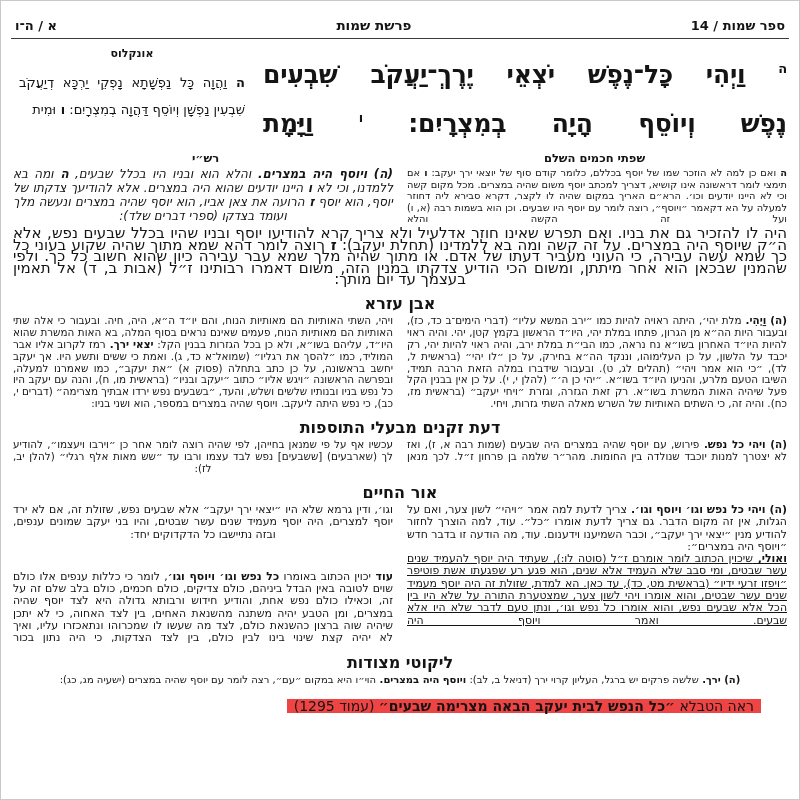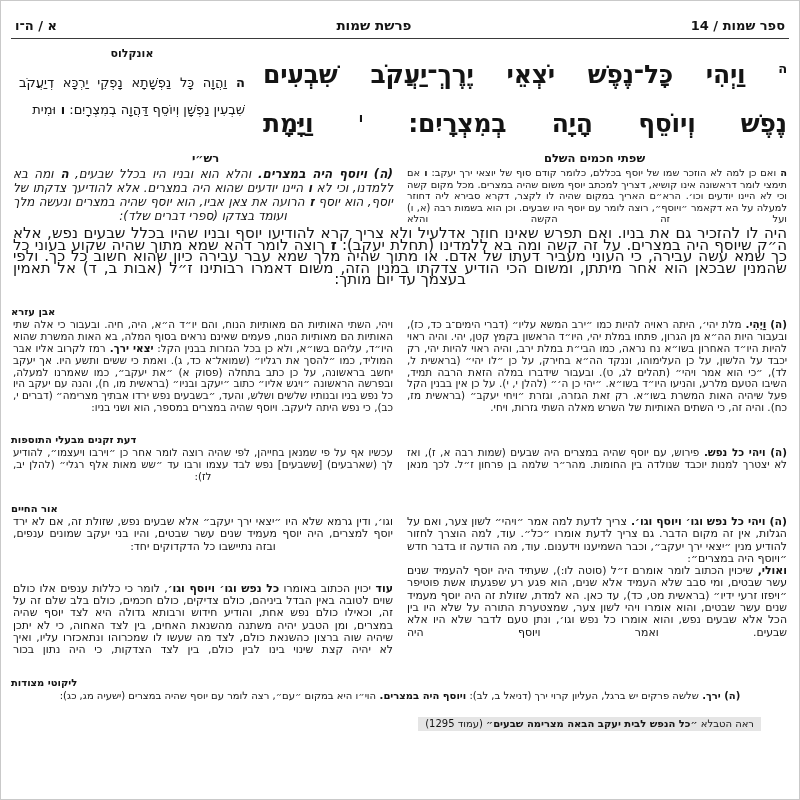--- a/index.html
+++ b/index.html
@@ -23,7 +23,7 @@
   .onk-h{text-align:center;font-weight:bold;font-size:11px;margin-bottom:10px;}
   .onk-t .para{margin:6px;font-size:13px;line-height:26.5px;text-align:justify;}
   
-  .sec-h{text-align:left;font-weight:bold;font-size:10px;margin:20px 0 2px;}
+  .sec-h{text-align:center;font-weight:bold;font-size:16px;margin:8px 0 2px;}
   .two-heads{display:flex;margin:6px 0 2px;}
   .two-heads span{flex:1;text-align:center;font-weight:bold;font-size:11.5px;}
   

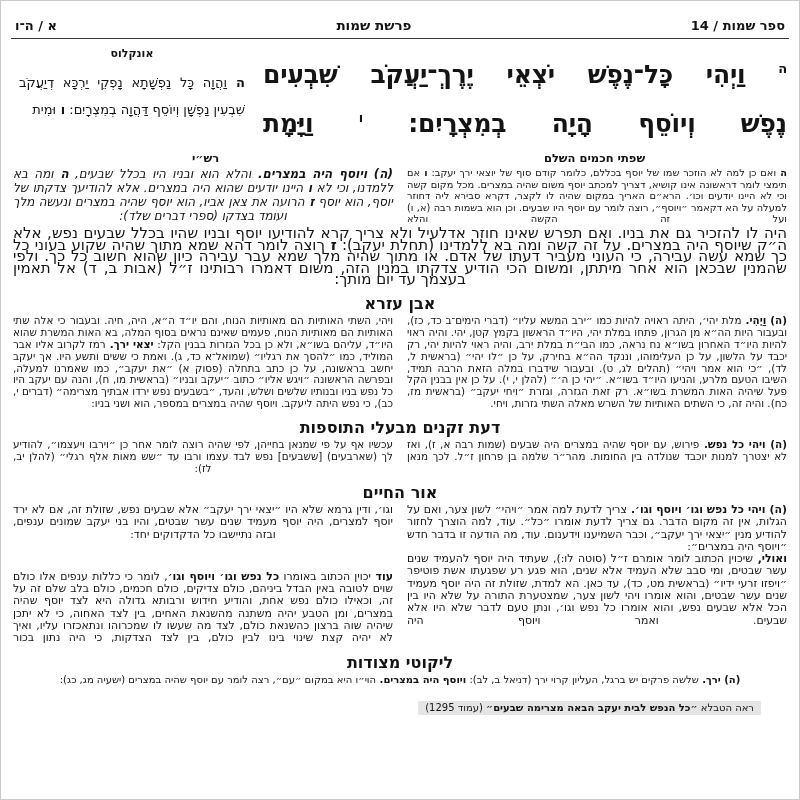--- a/index.html
+++ b/index.html
@@ -40,7 +40,7 @@
   .dz-right .para:last-child{text-align-last:justify;}
   .dz-left .para:last-child{text-align-last:center;}
   .oh .para{font-size:10.9px;line-height:12.3px;}
-  .oh-right .para:last-child{text-align-last:justify;}
+  .oh-right .para:last-child{text-align-last:justify;text-decoration:underline;}
   .oh-left .para:first-child{text-align-last:center;}
   .oh-left .para:last-child{text-align-last:justify;margin-top:30px;}
   .lm{margin:0 2px;}

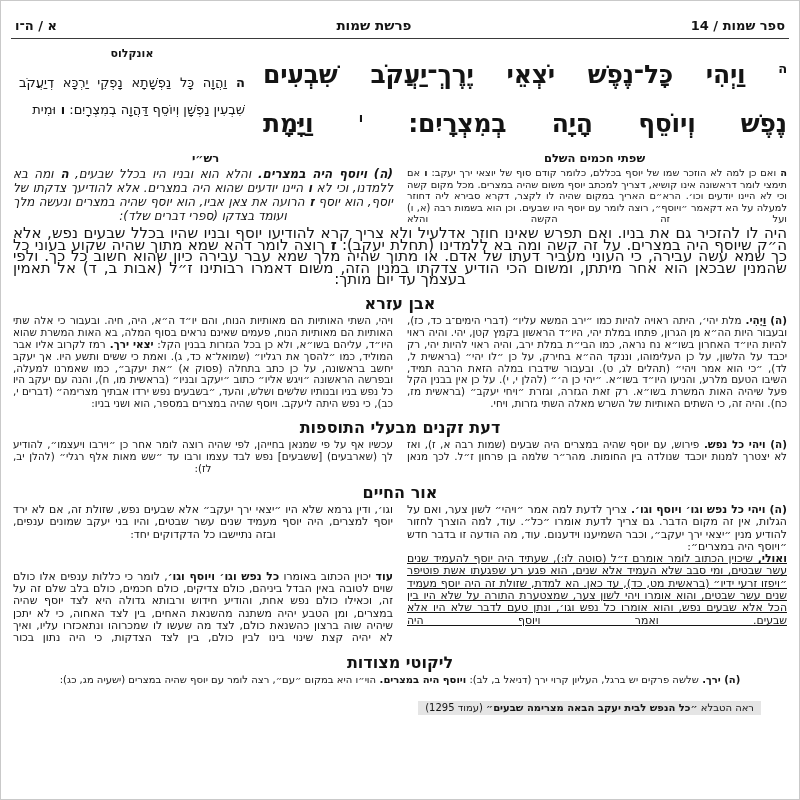--- a/index.html
+++ b/index.html
@@ -47,7 +47,7 @@
   .lm .para{font-size:10px;line-height:12.5px;text-align-last:center;}
   
   .foot-row{text-align:right;margin:10px 28px 0 0;}
-  .footnote{display:inline-block;background:#e5e5e5;font-size:10px;line-height:12px;padding:1px 7px;}
+  .footnote{display:inline-block;background:#ef4444;font-size:14px;line-height:12px;padding:1px 7px;}
   .footnote .para{display:inline;}
   b{font-weight:bold;}
 </style>

